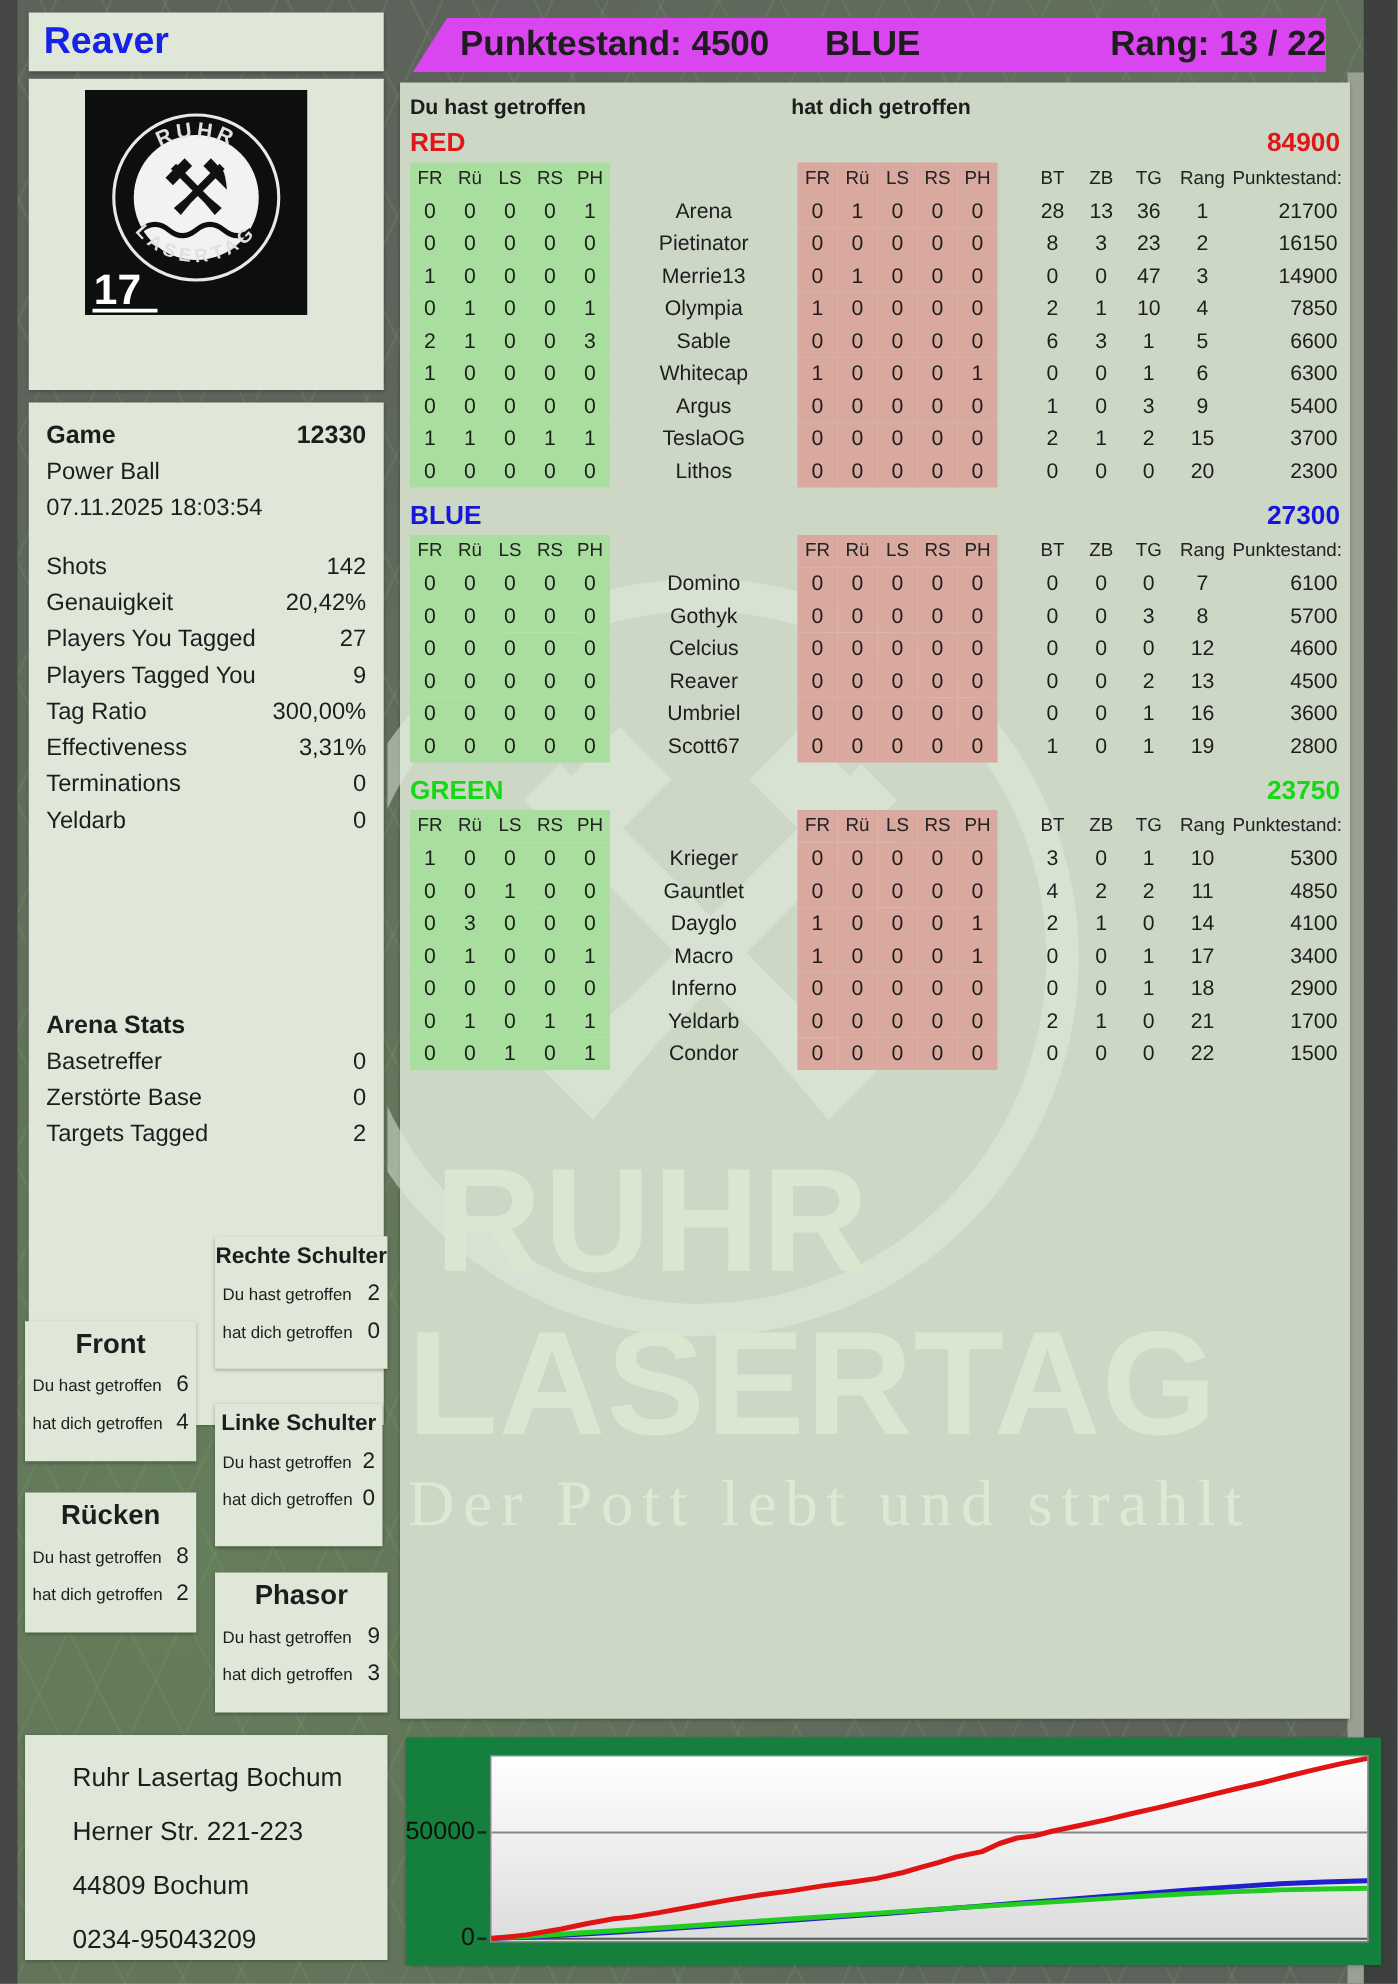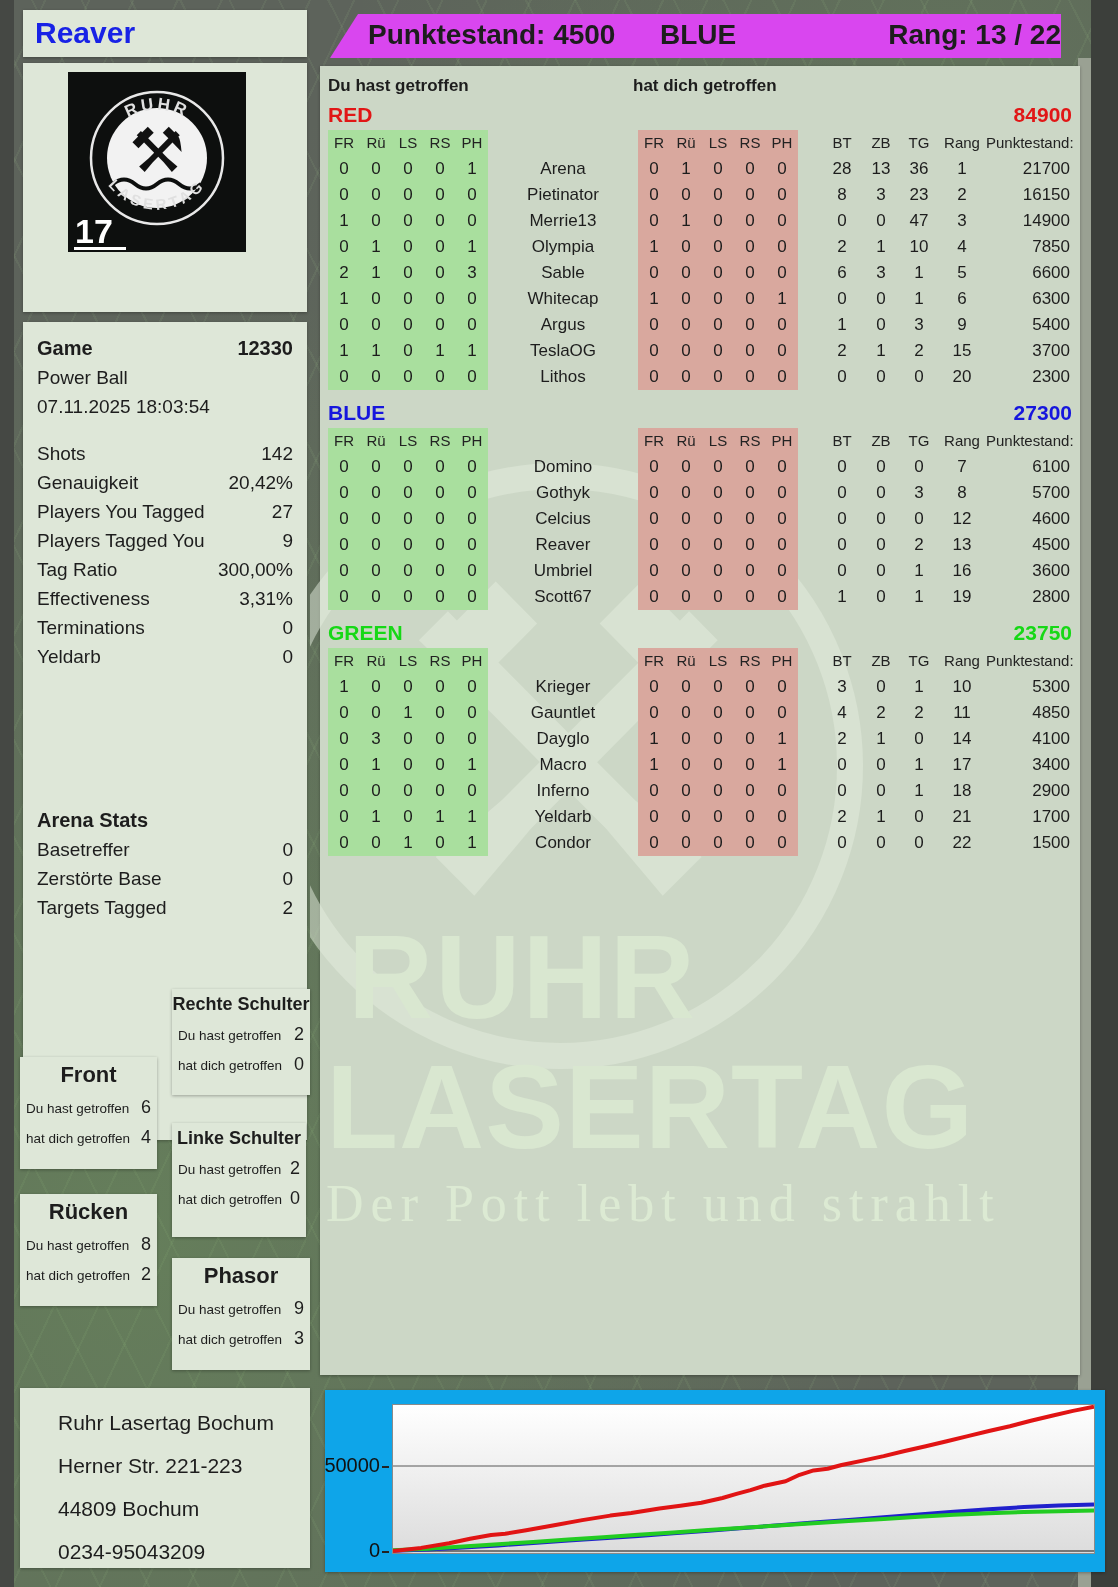--- a/index.html
+++ b/index.html
@@ -73,7 +73,7 @@
   .addr-panel{left:20px;top:1388px;width:290px;height:180px;font-size:21px;}
   .addr-panel div{padding-left:19px;height:43px;line-height:46px;}
   .addr-panel div:first-child{padding-top:6px;}
-  .chart-panel{left:325px;top:1390px;width:780px;height:182px;background:#0ea5e9;box-shadow:0 1px 3px rgba(0,0,0,.3);}
+  .chart-panel{left:325px;top:1390px;width:780px;height:182px;background:#15803d;box-shadow:0 1px 3px rgba(0,0,0,.3);}
   .plot{position:absolute;left:67px;top:14px;width:701px;height:148px;
     background:linear-gradient(#ffffff,#ececec 55%,#dcdcdc);border:1px solid #8a8a8a;}
   .ytick{position:absolute;right:716px;width:70px;text-align:right;font-size:20px;color:#111;line-height:20px;}

